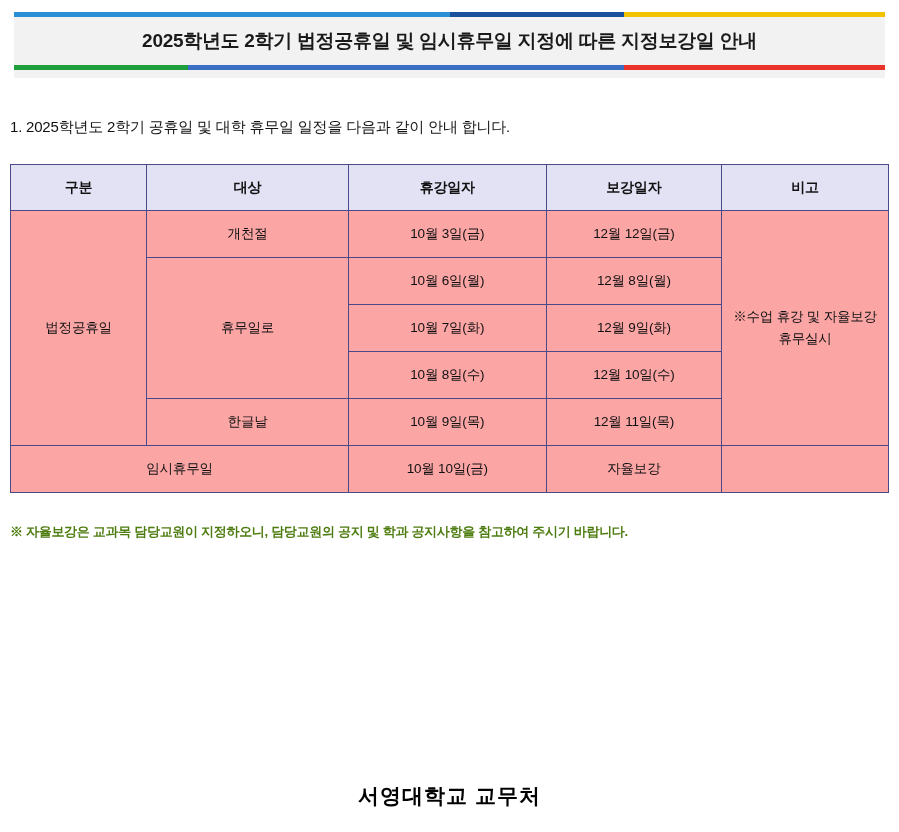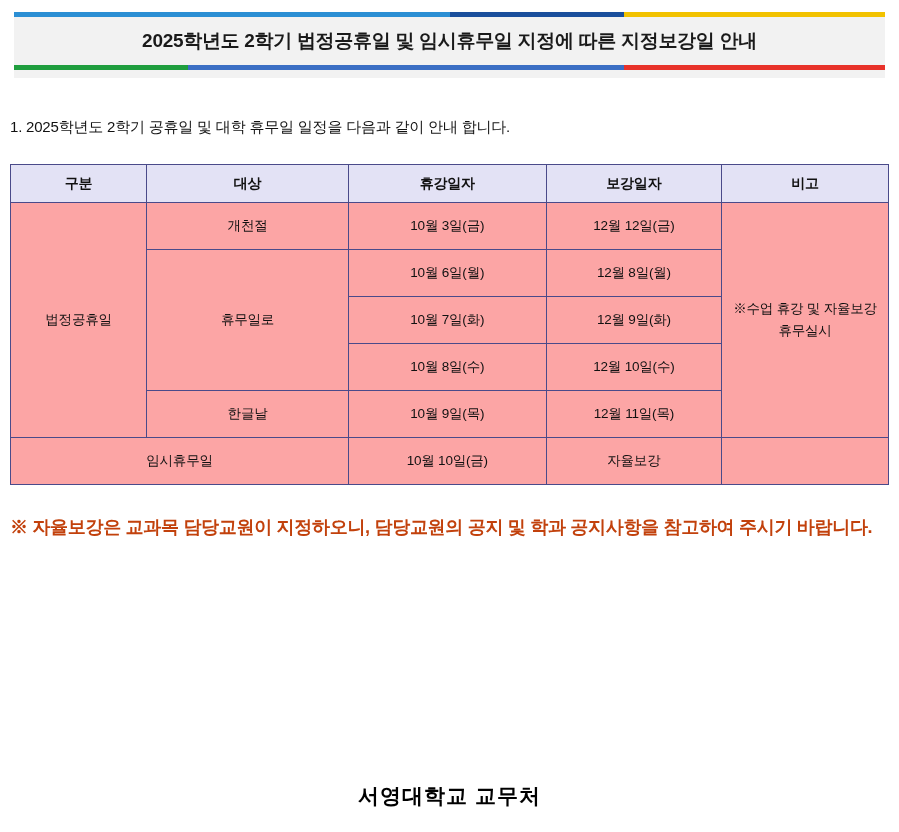--- a/index.html
+++ b/index.html
@@ -89,7 +89,7 @@
   table.schedule thead th {
     background: #e3e2f5;
     font-weight: bold;
-    height: 38px;
+    height: 46px;
     font-size: 14px;
   }
   table.schedule tbody td {

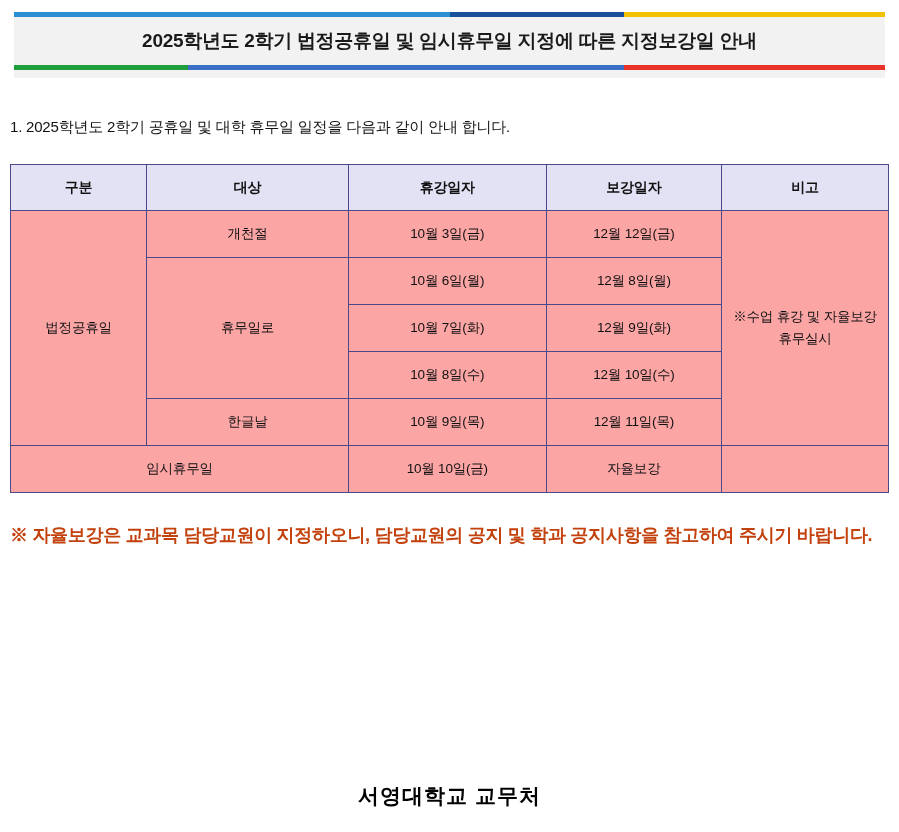--- a/index.html
+++ b/index.html
@@ -107,9 +107,9 @@
   
   .footnote {
     margin: 30px 10px 9px 10px;
-    font-size: 18px;
-    font-weight: bold;
-    color: #c2410c;
+    font-size: 13px;
+    font-weight: bold;
+    color: #4d7c0f;
     letter-spacing: -0.3px;
   }
 

